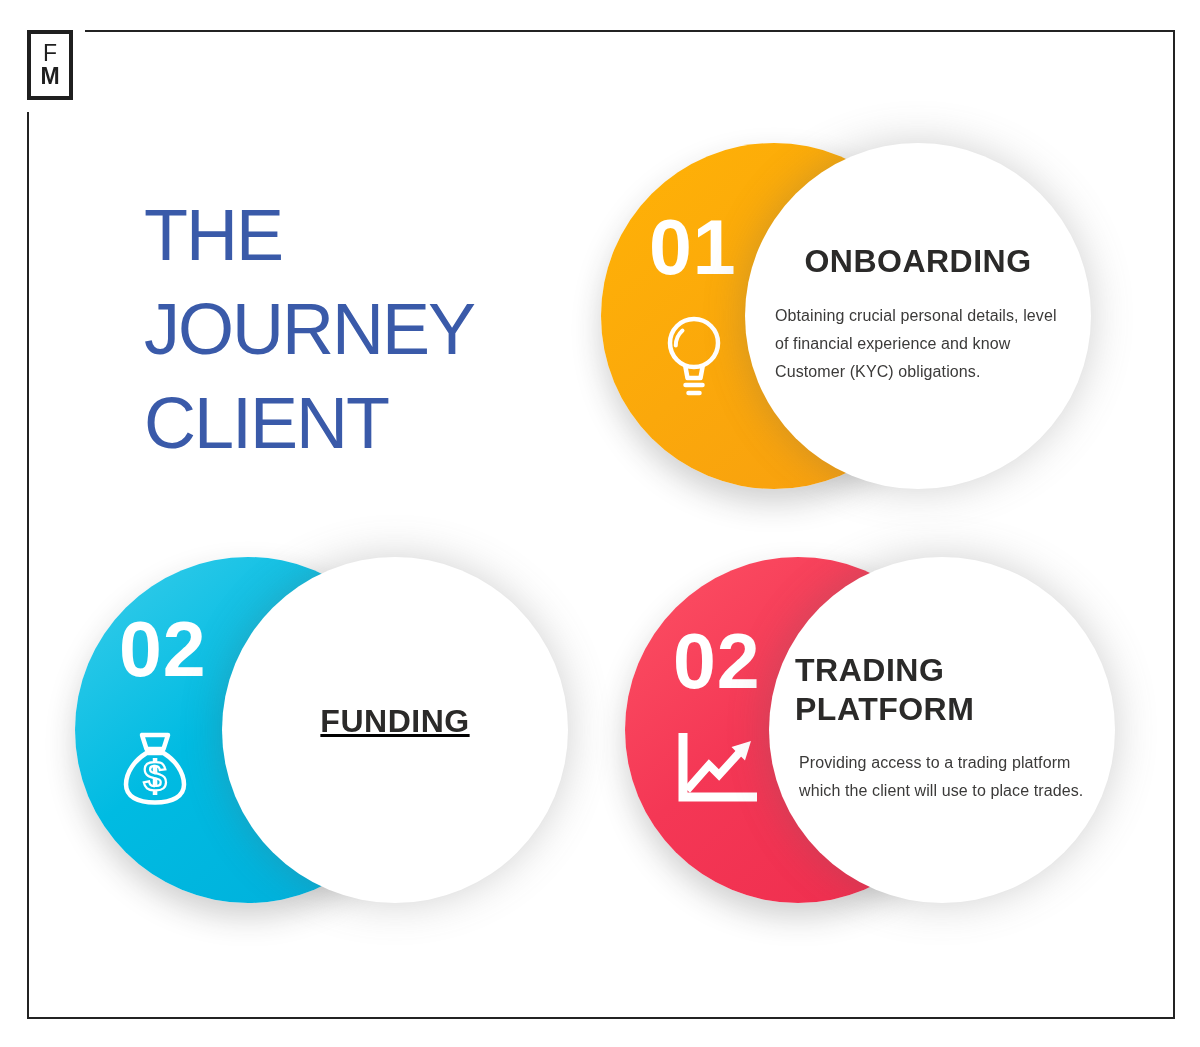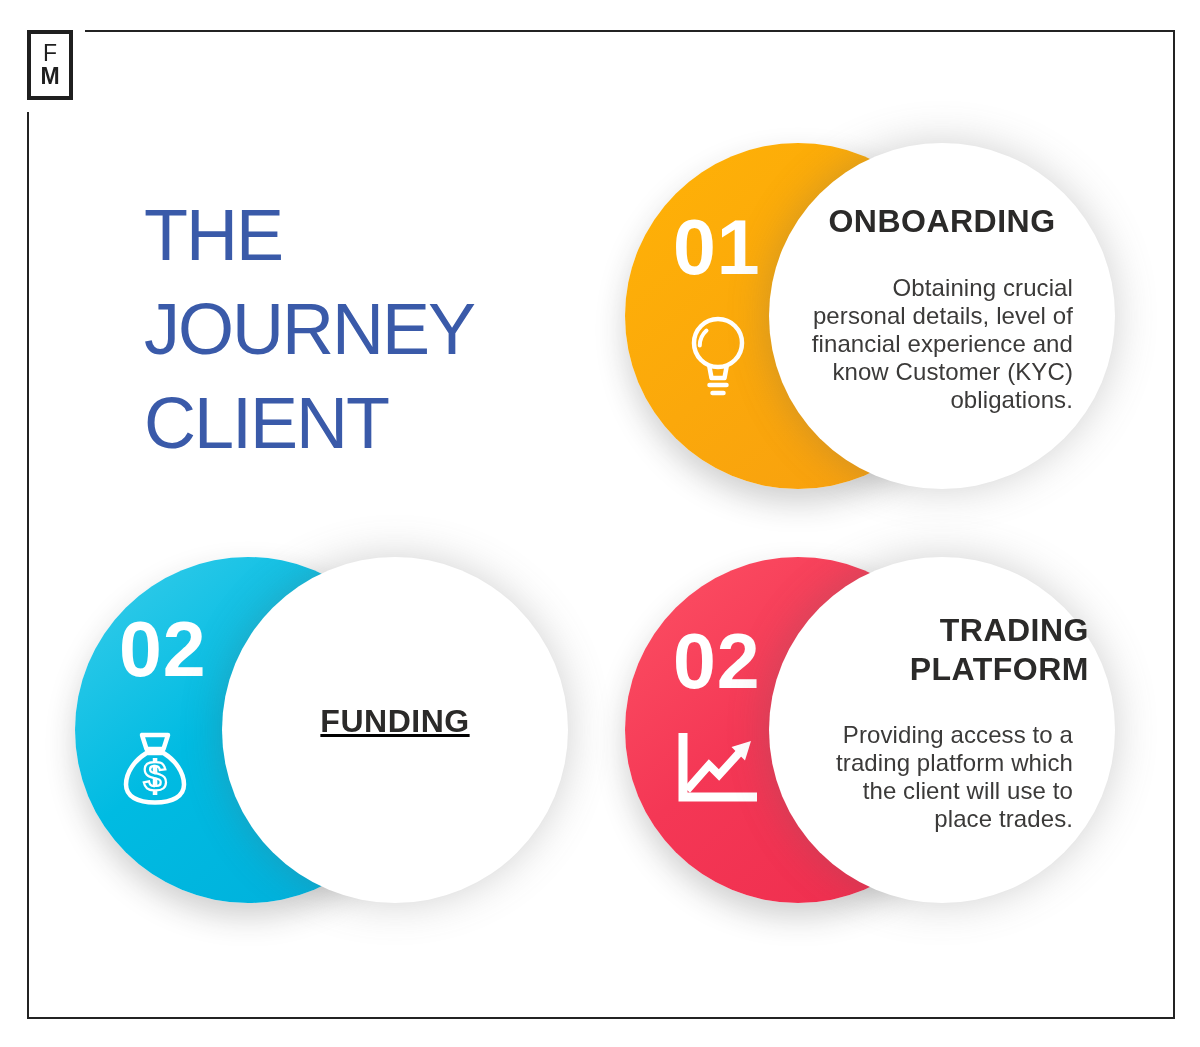--- a/index.html
+++ b/index.html
@@ -69,7 +69,7 @@
   .icon { position: absolute; z-index: 1; }
 
   
-  #step1 { left: 625px; top: 143px; }
+  #step1 { left: 601px; top: 143px; }
   #step1 .card { left: 144px; }
   #step1 .disc { background: linear-gradient(140deg, #FFB206 0%, #F79E10 100%); }
   #step1 .icon { left: 62px; top: 172px; }

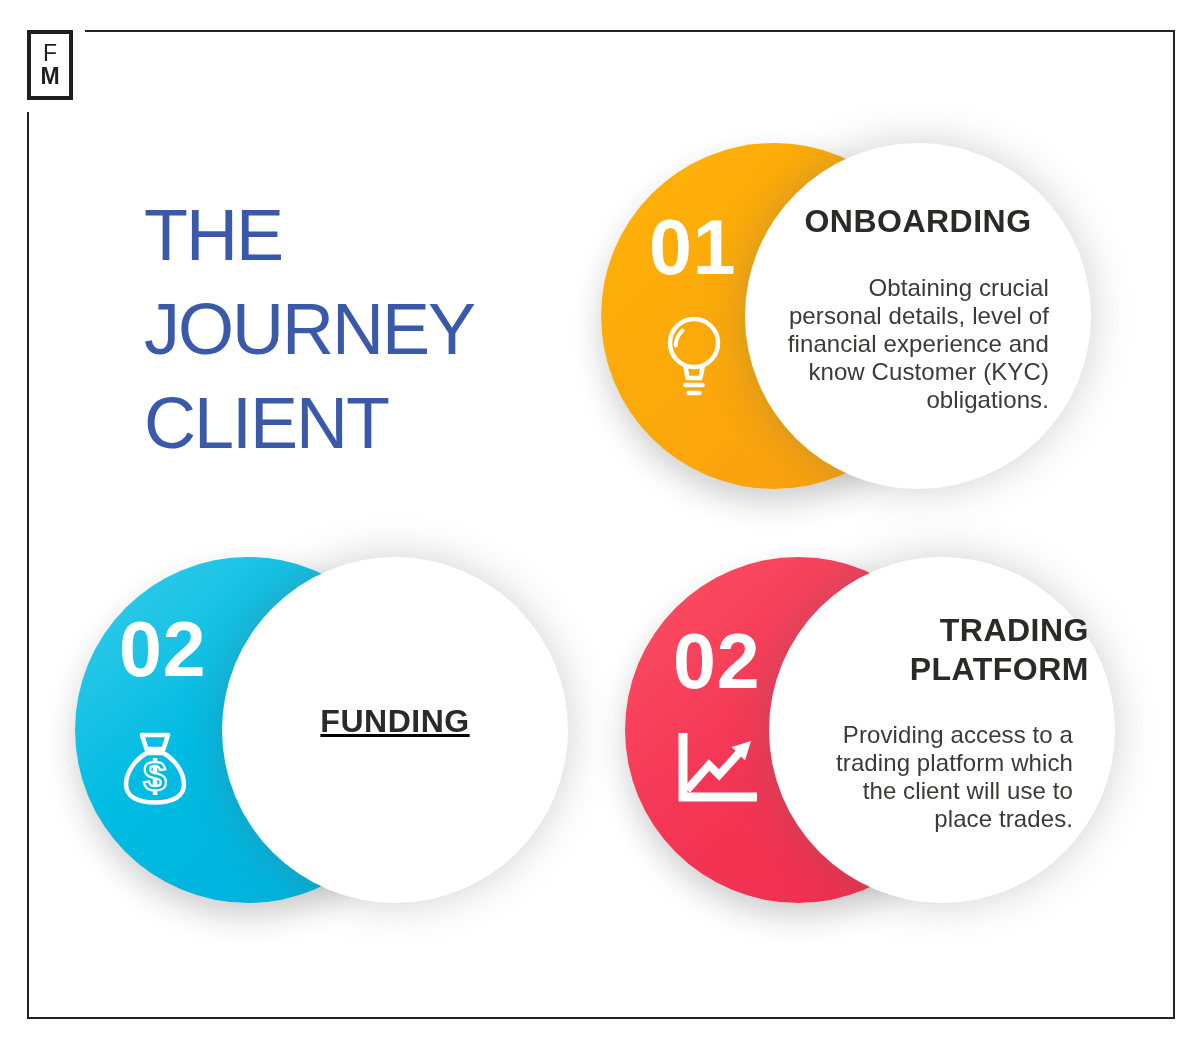--- a/index.html
+++ b/index.html
@@ -48,7 +48,7 @@
     box-shadow: 0 0 42px rgba(100,100,100,0.30);
     z-index: 2;
     display: flex; flex-direction: column; align-items: center; justify-content: center;
-    text-align: right;
+    text-align: left;
     box-sizing: border-box; padding: 0 26px;
   }
   .card h2 {

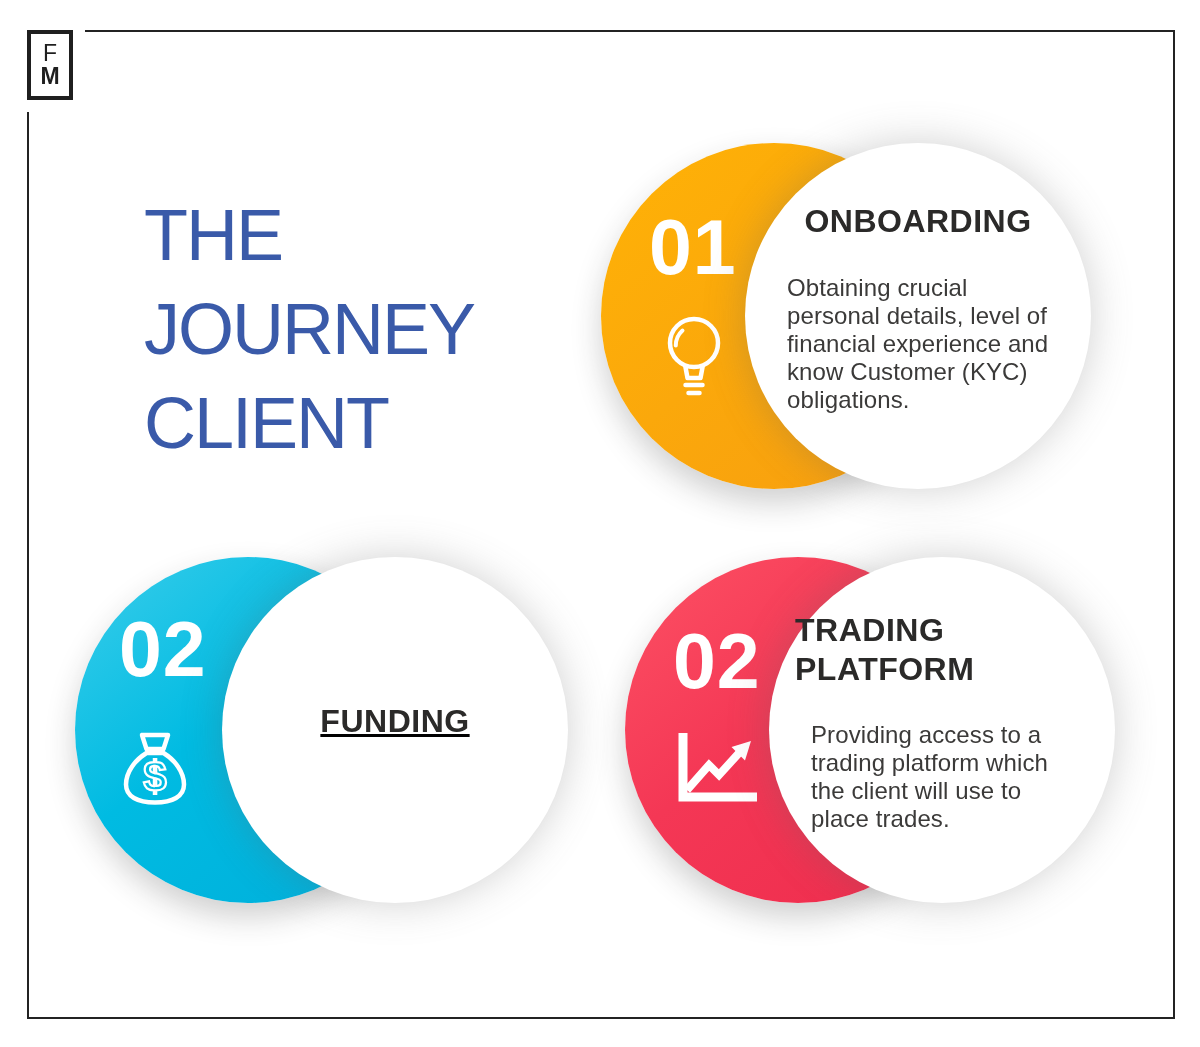--- a/index.html
+++ b/index.html
@@ -57,8 +57,8 @@
     color: #2B2A29; letter-spacing: 0.5px;
   }
   .card p {
-    margin: 16px; max-width: 290px;
-    font-size: 24px; line-height: 28px;
+    margin: 4px; max-width: 290px;
+    font-size: 16px; line-height: 28px;
     color: #3B3A39; letter-spacing: 0.1px;
   }
   .num {

